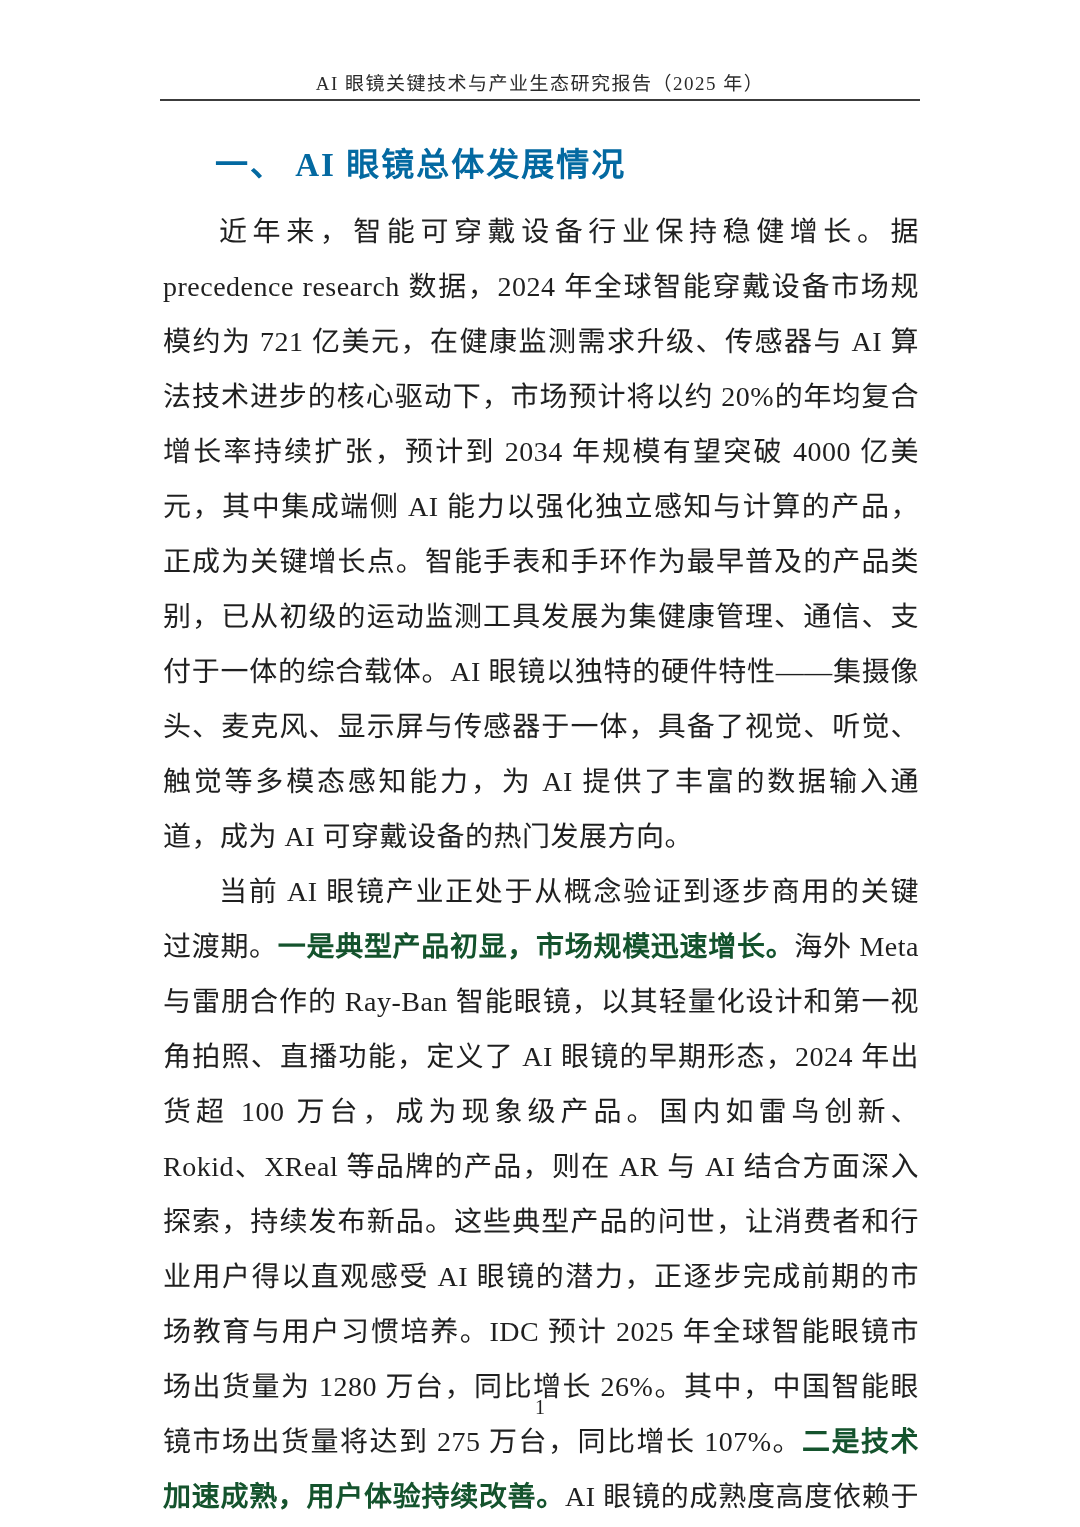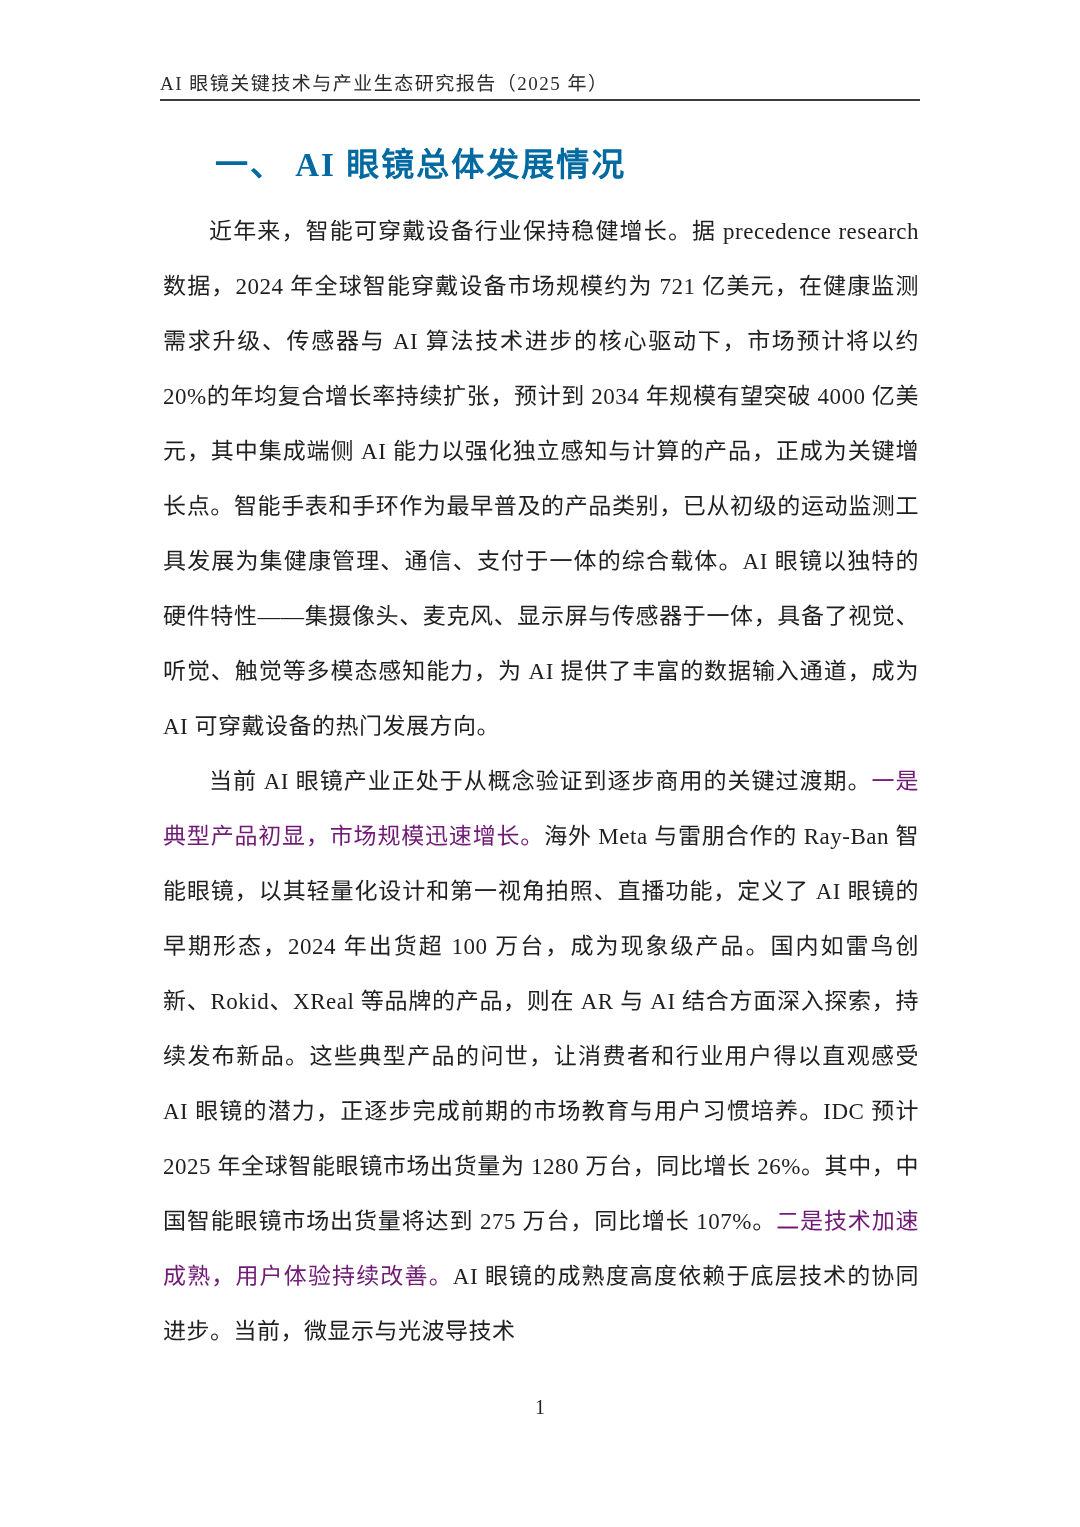--- a/index.html
+++ b/index.html
@@ -21,6 +21,7 @@
     top: 68px;
     left: 160px;
     right: 160px;
+    text-align: center;
     font-size: 19px;
     letter-spacing: 1.5px;
     color: #2a2a2a;

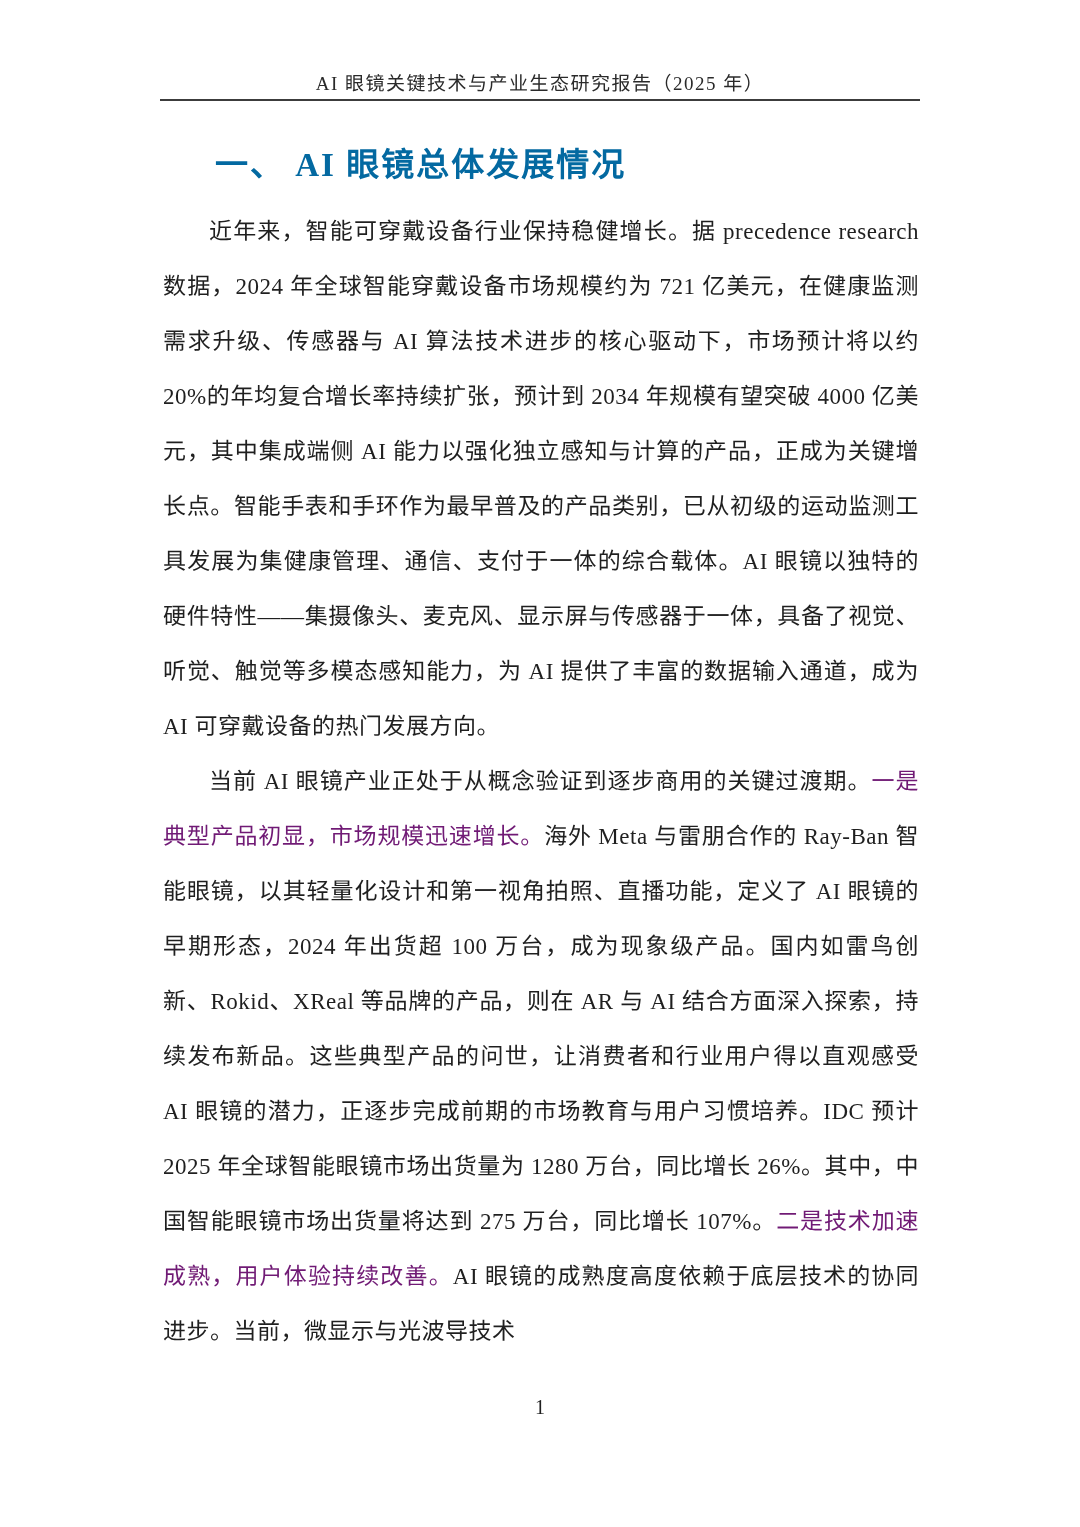--- a/index.html
+++ b/index.html
@@ -55,7 +55,7 @@
   }
   .body-para {
     margin: 0;
-    font-size: 23px;
+    font-size: 28px;
     line-height: 55px;
     text-align: justify;
     text-indent: 2em;

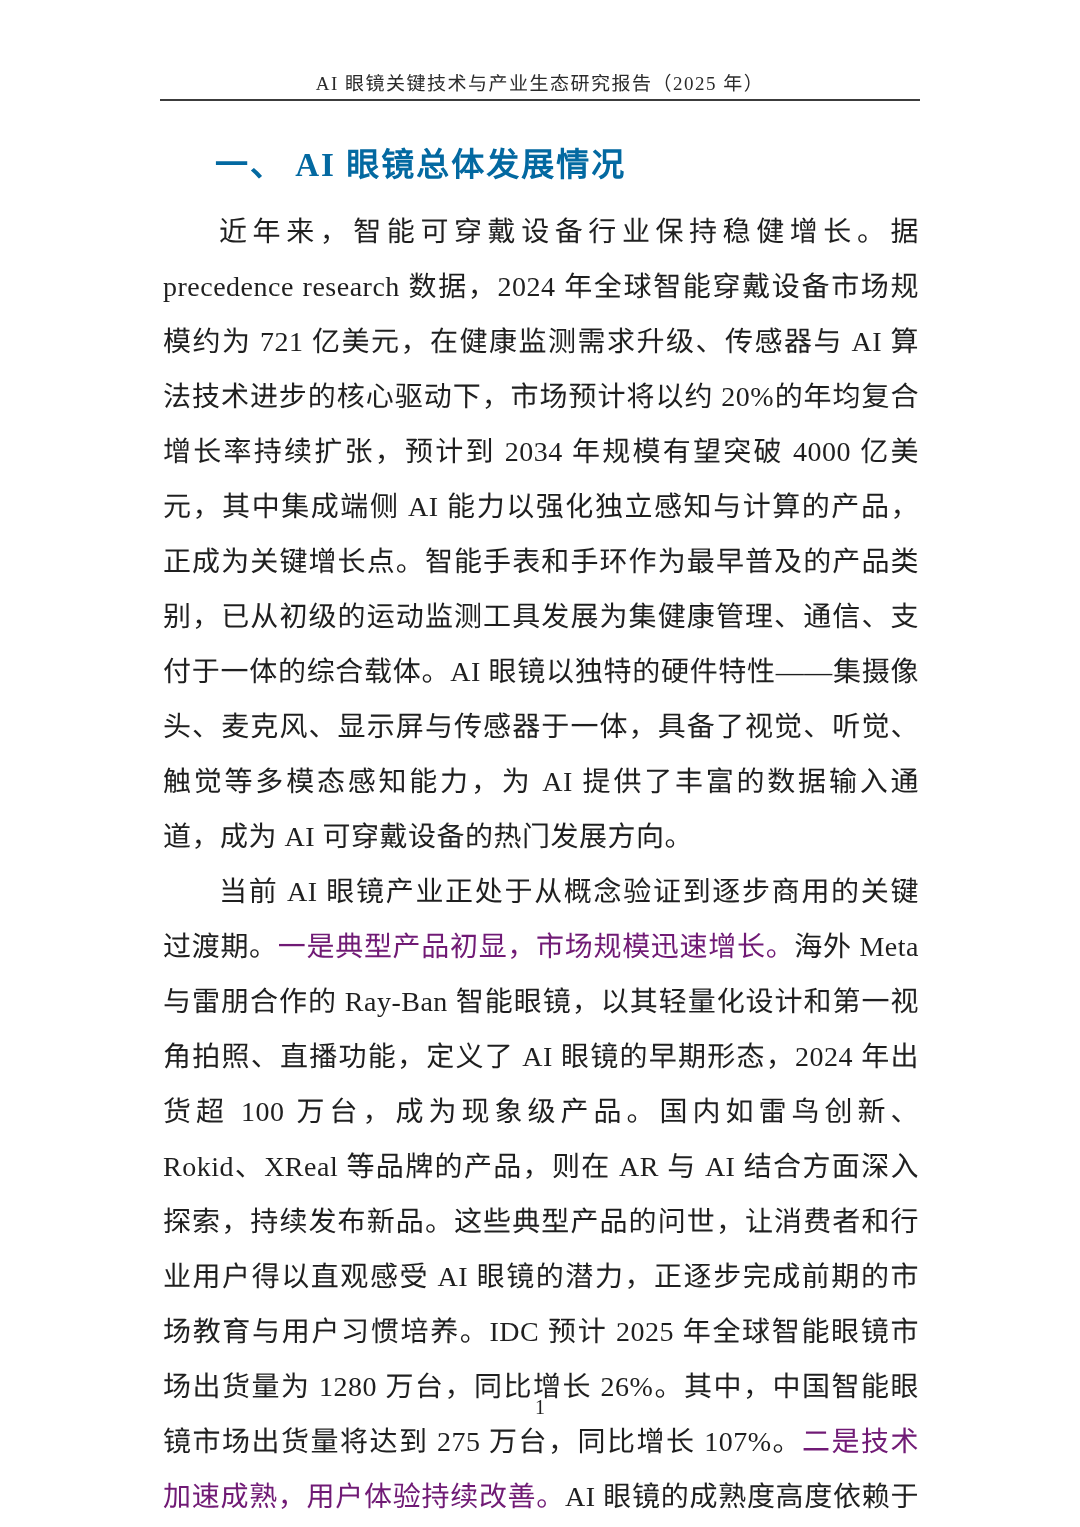--- a/index.html
+++ b/index.html
@@ -63,8 +63,8 @@
     word-break: break-word;
   }
   .seg-bold {
-    font-weight: normal;
-    color: #701a75;
+    font-weight: bold;
+    color: #14532d;
   }
   .page-footer {
     position: absolute;

